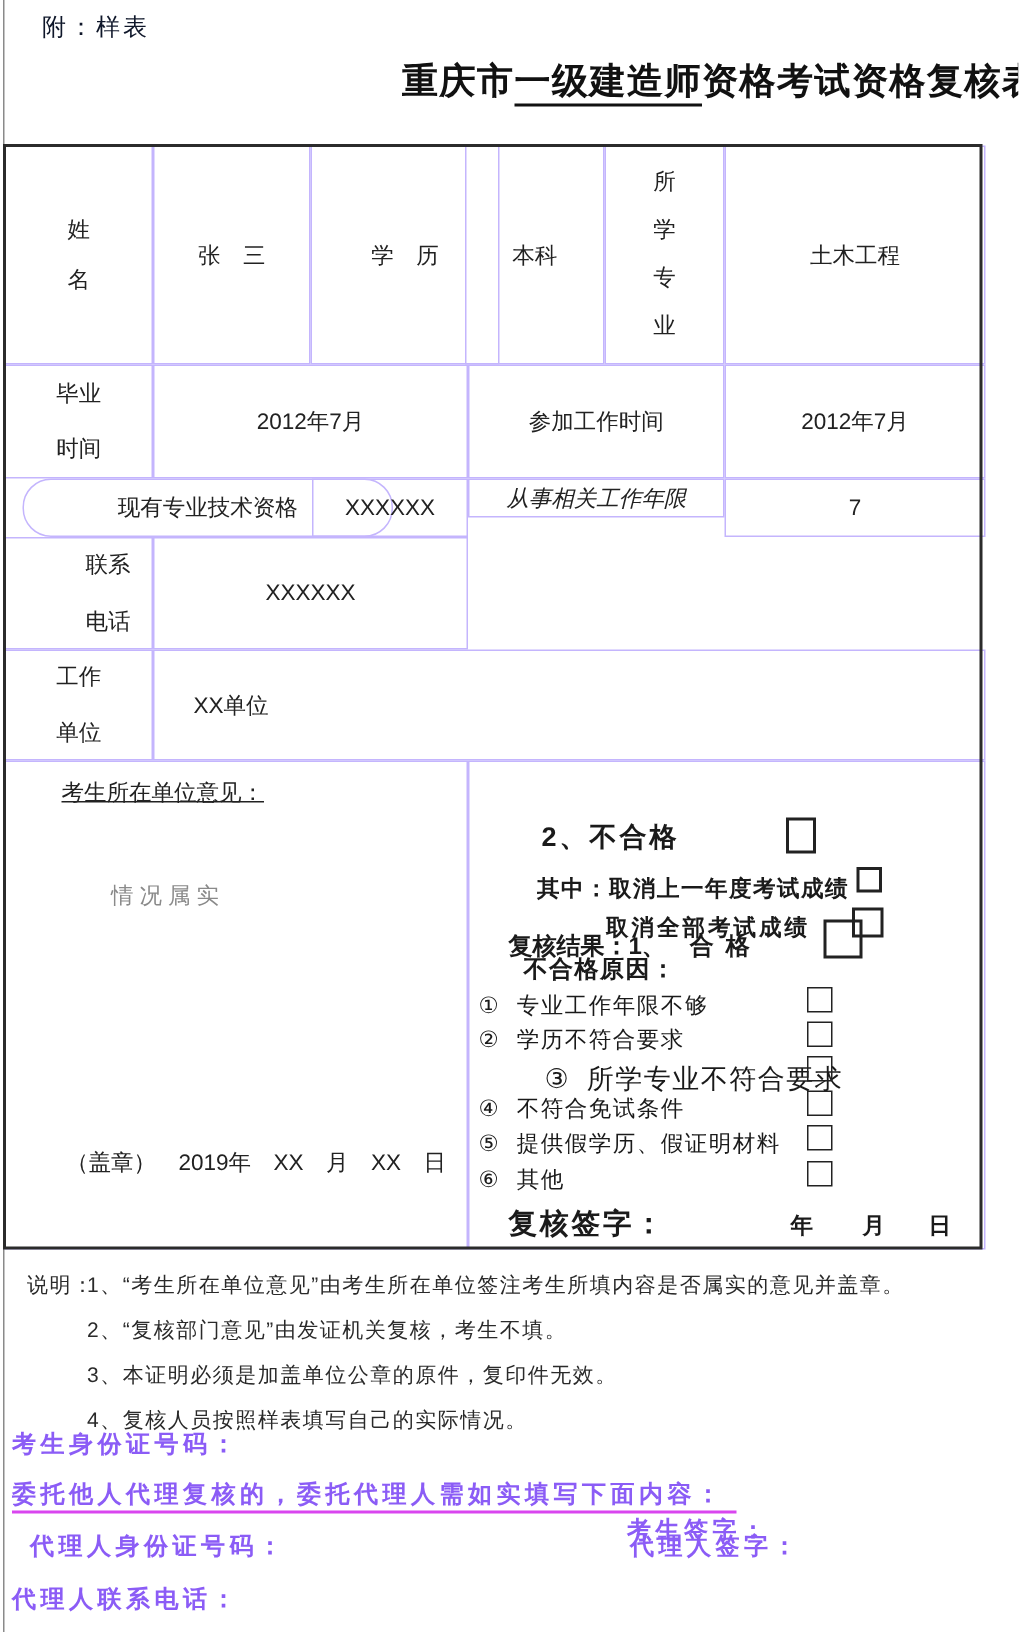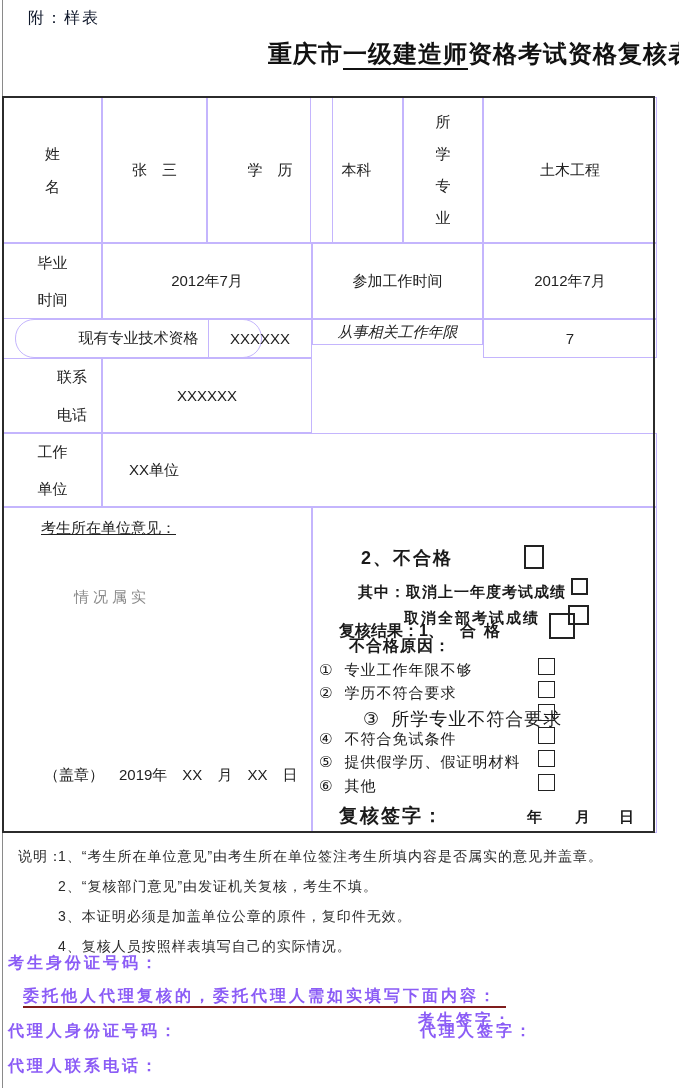--- a/index.html
+++ b/index.html
@@ -25,7 +25,7 @@
   .rs-text{white-space:nowrap;color:#1a1a1a;}
   .notes{font-size:14px;color:#2a2a2a;letter-spacing:1px;white-space:nowrap;}
   .footer-line{font-size:16px;font-weight:bold;color:#8b5cf6;letter-spacing:3px;white-space:nowrap;}
-  .underlined{border-bottom:2px solid #7f1d1d;padding-bottom:2px;padding-right:8px;margin-left:15px;}
+  .underlined{border-bottom:2px solid #d946ef;padding-bottom:2px;padding-right:8px;}
 </style>
 </head>
 <body>

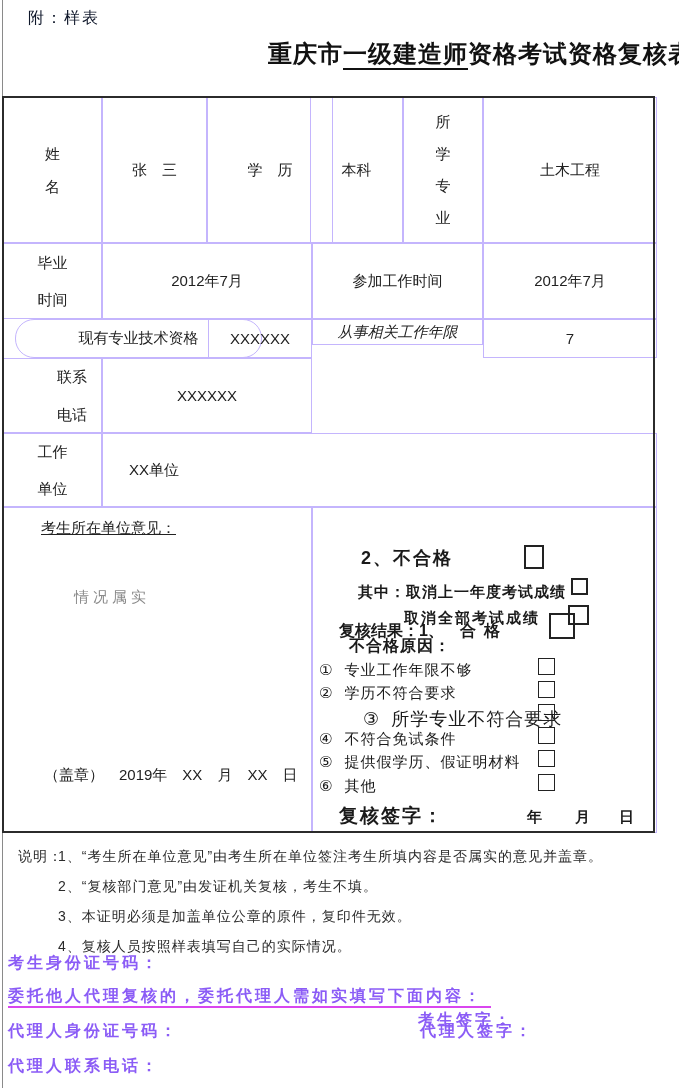--- a/index.html
+++ b/index.html
@@ -131,7 +131,7 @@
 
   <div class="abs footer-line" style="left:8px;top:986px;"><span class="underlined">委托他人代理复核的，委托代理人需如实填写下面内容：</span></div>
 
-  <div class="abs footer-line" style="left:8px;top:1021px;">代理人身份证号码：</div>
+  <div class="abs footer-line" style="left:20px;top:1021px;">代理人身份证号码：</div>
   <div class="abs footer-line" style="left:420px;top:1021px;">代理人签字：</div>
 
   <div class="abs footer-line" style="left:8px;top:1056px;">代理人联系电话：</div>

